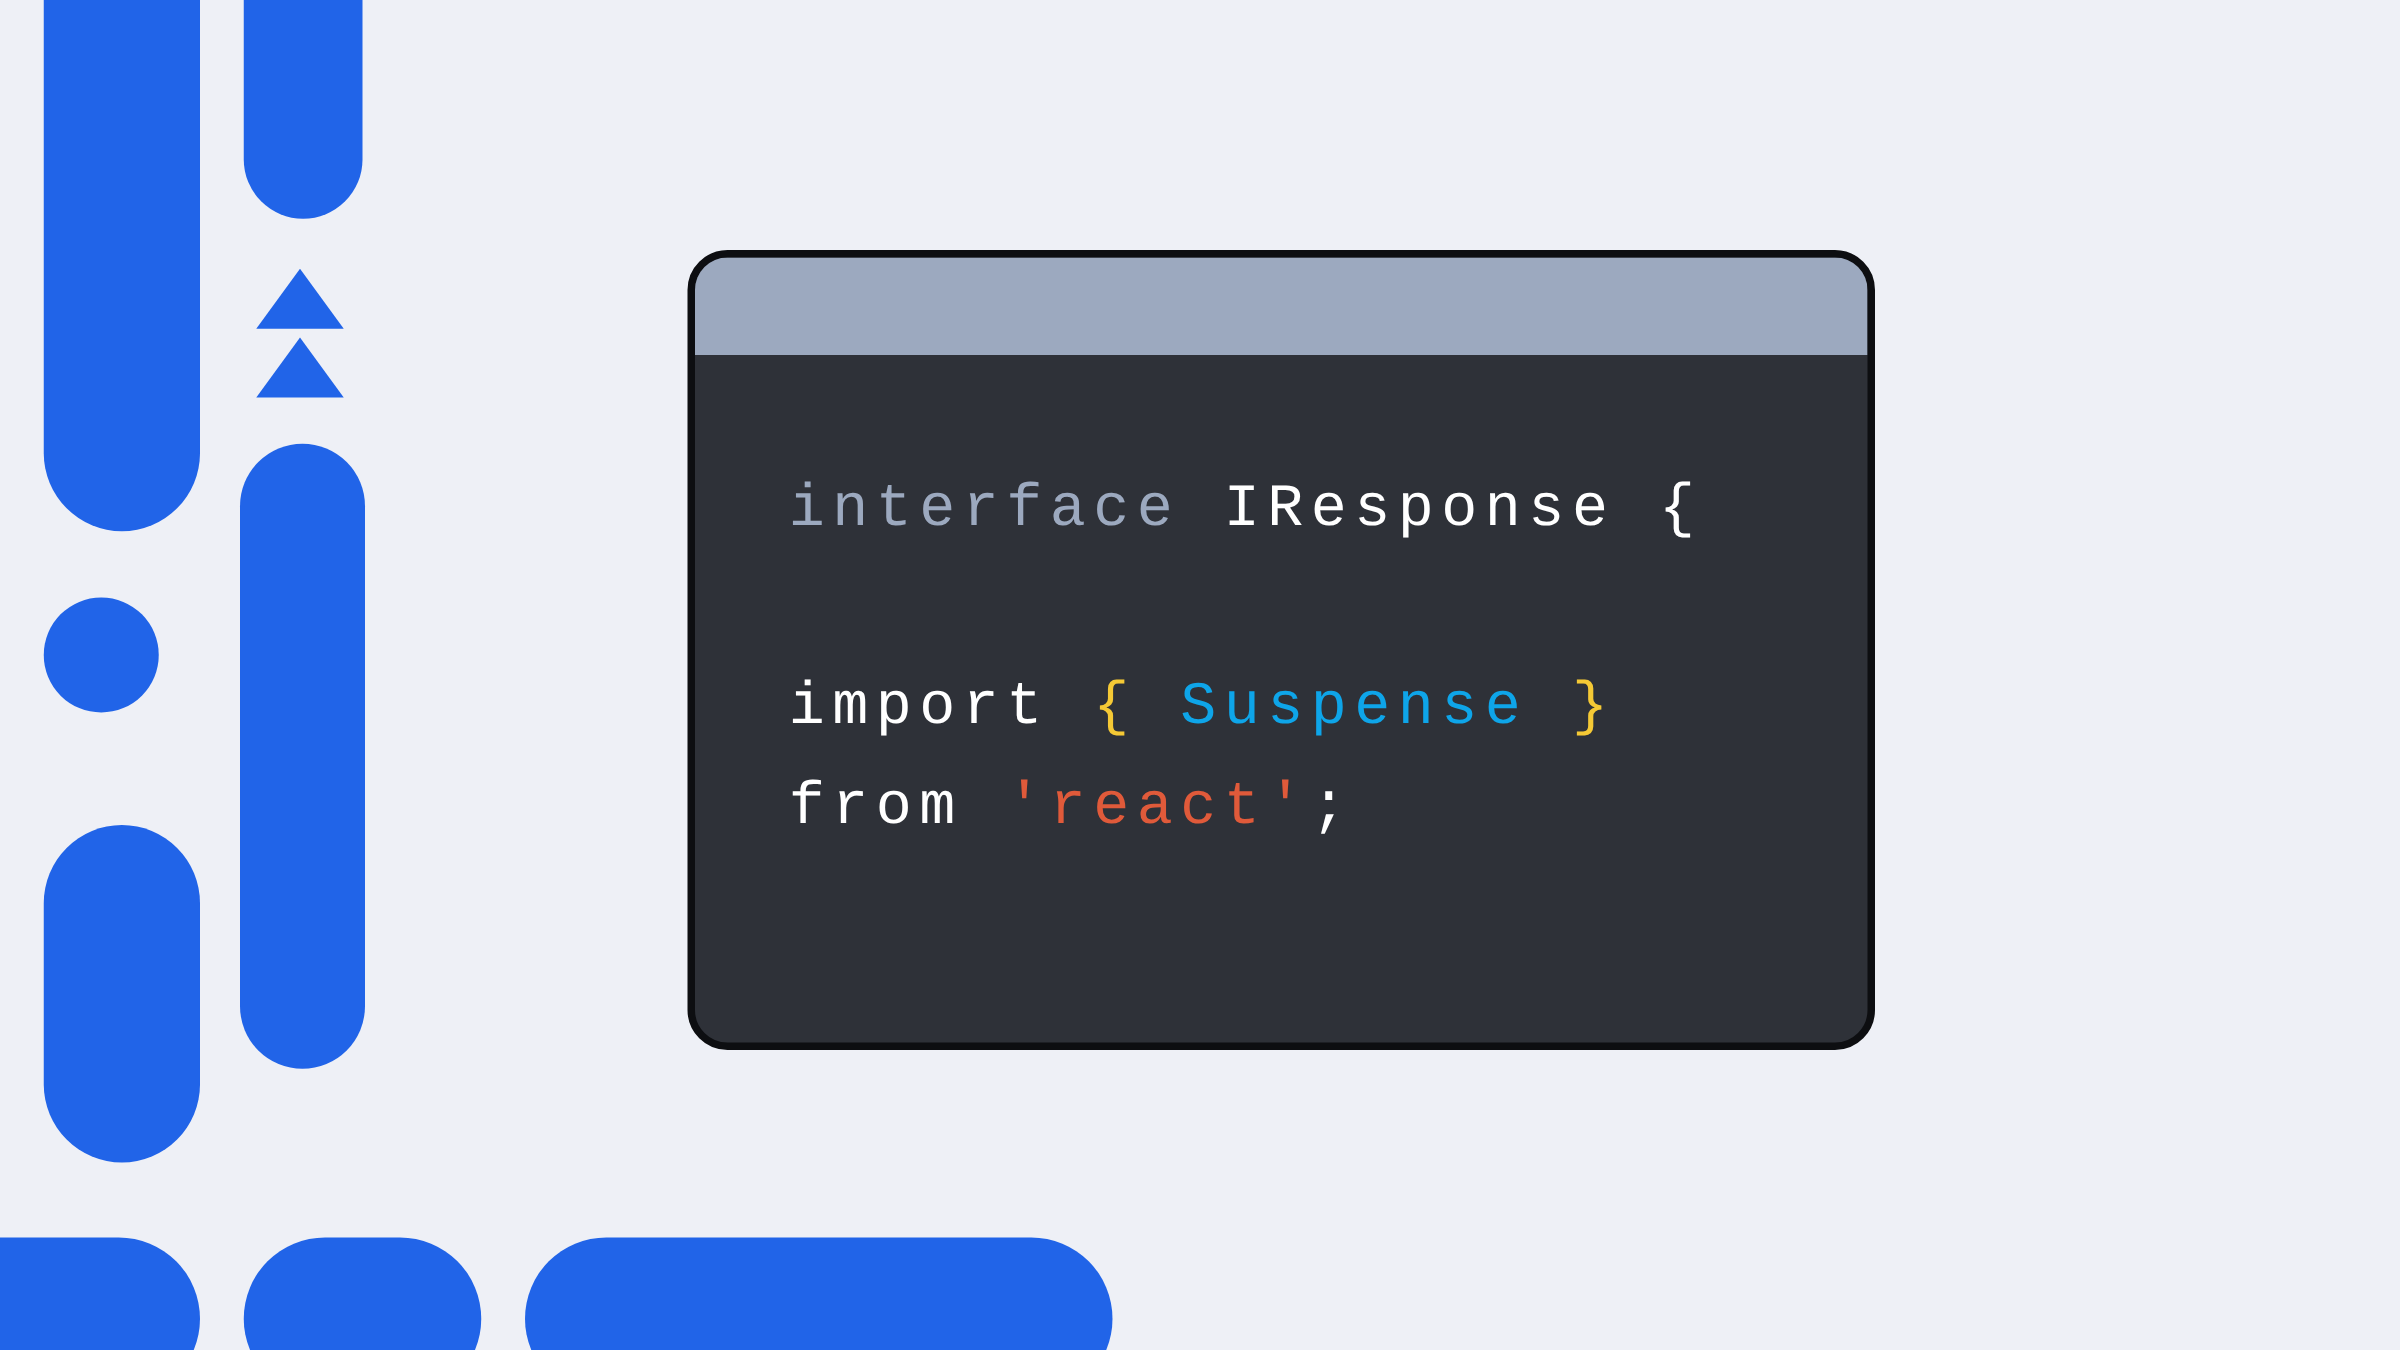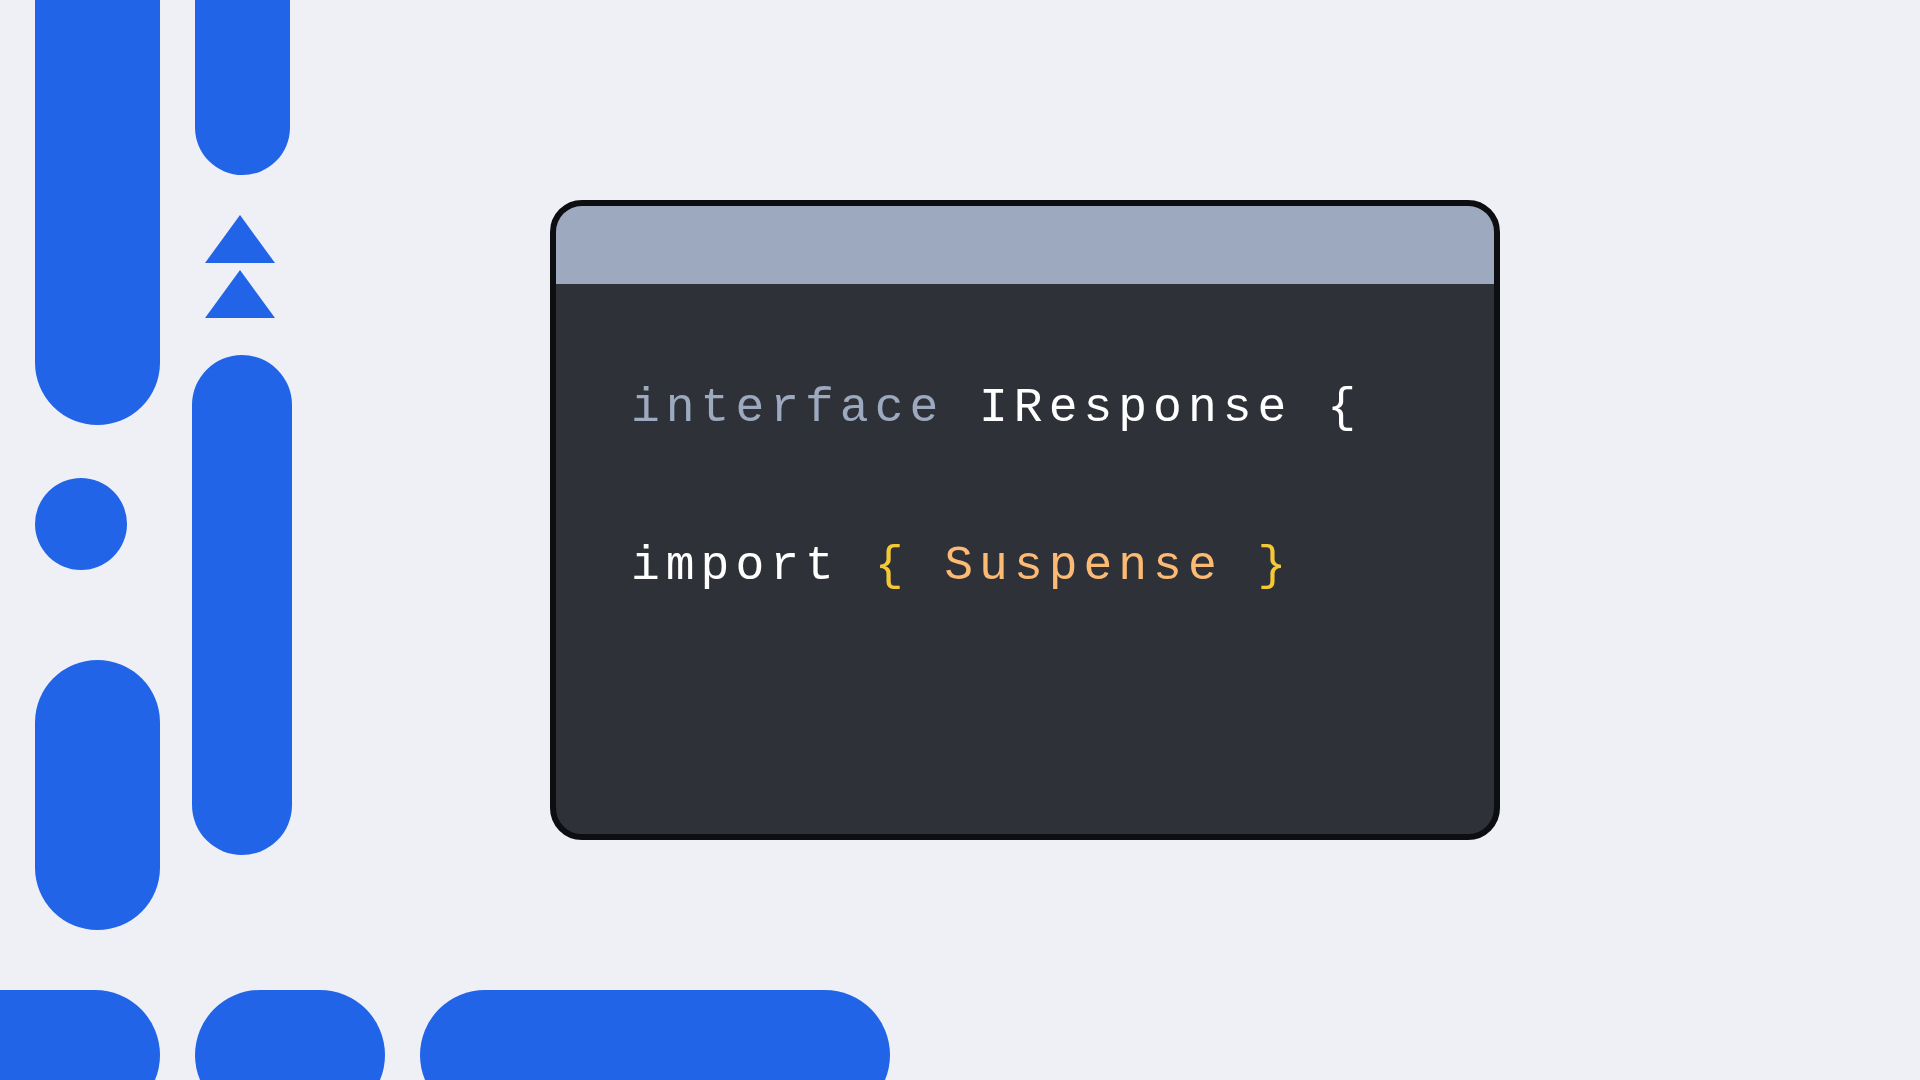--- a/index.html
+++ b/index.html
@@ -91,7 +91,7 @@
     }
     
     .tok-import-name {
-      color: #fdba74;
+      color: #0ea5e9;
     }
     
     .tok-string {

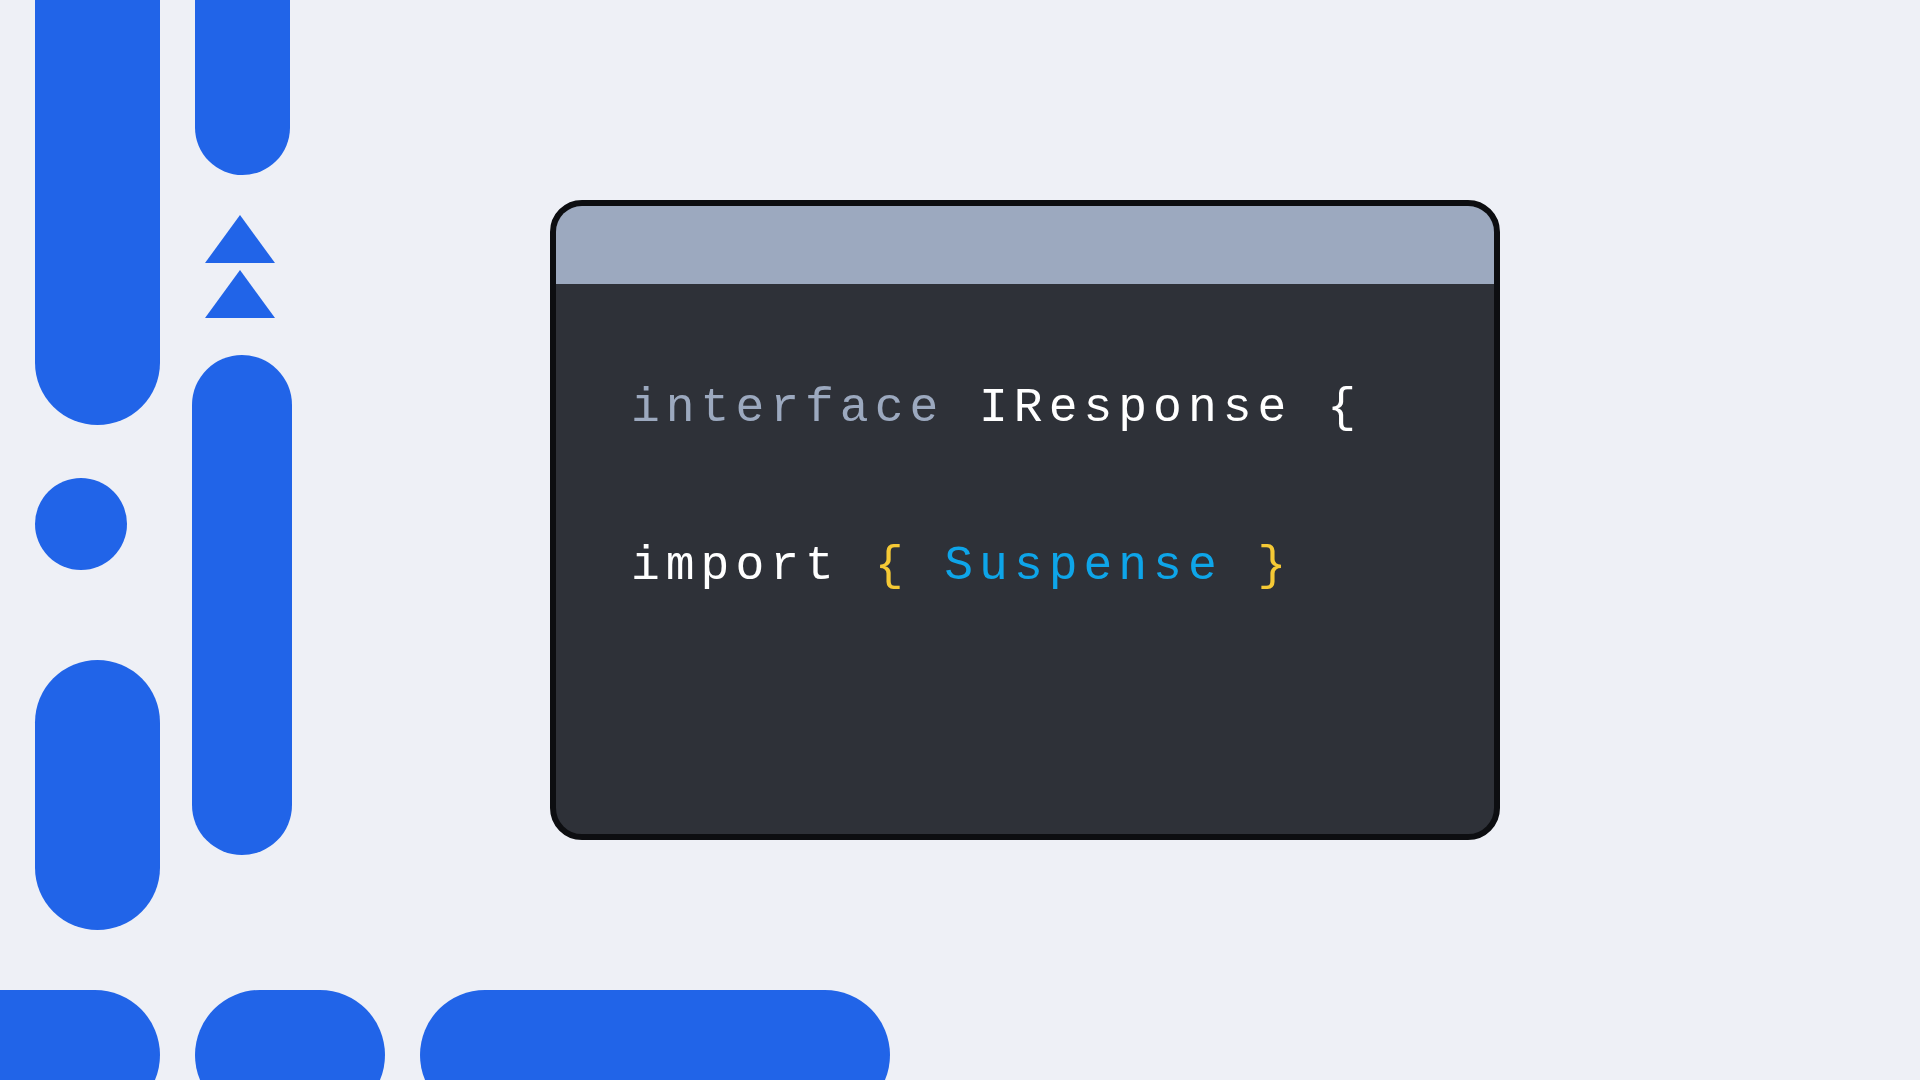--- a/index.html
+++ b/index.html
@@ -131,6 +131,7 @@
     <div class="code-line"><span class="tok-keyword-type">interface</span> <span class="tok-identifier">IResponse</span> <span class="tok-brace">{</span></div>
     <div class="code-line">&nbsp;</div>
     <div class="code-line"><span class="tok-keyword">import</span> <span class="tok-brace-yellow">{</span> <span class="tok-import-name">Suspense</span> <span class="tok-brace-yellow">}</span></div>
+    <div class="code-line"><span class="tok-keyword">from</span> <span class="tok-string">'react'</span><span class="tok-punct">;</span></div>
   </div>
 </div>
 

